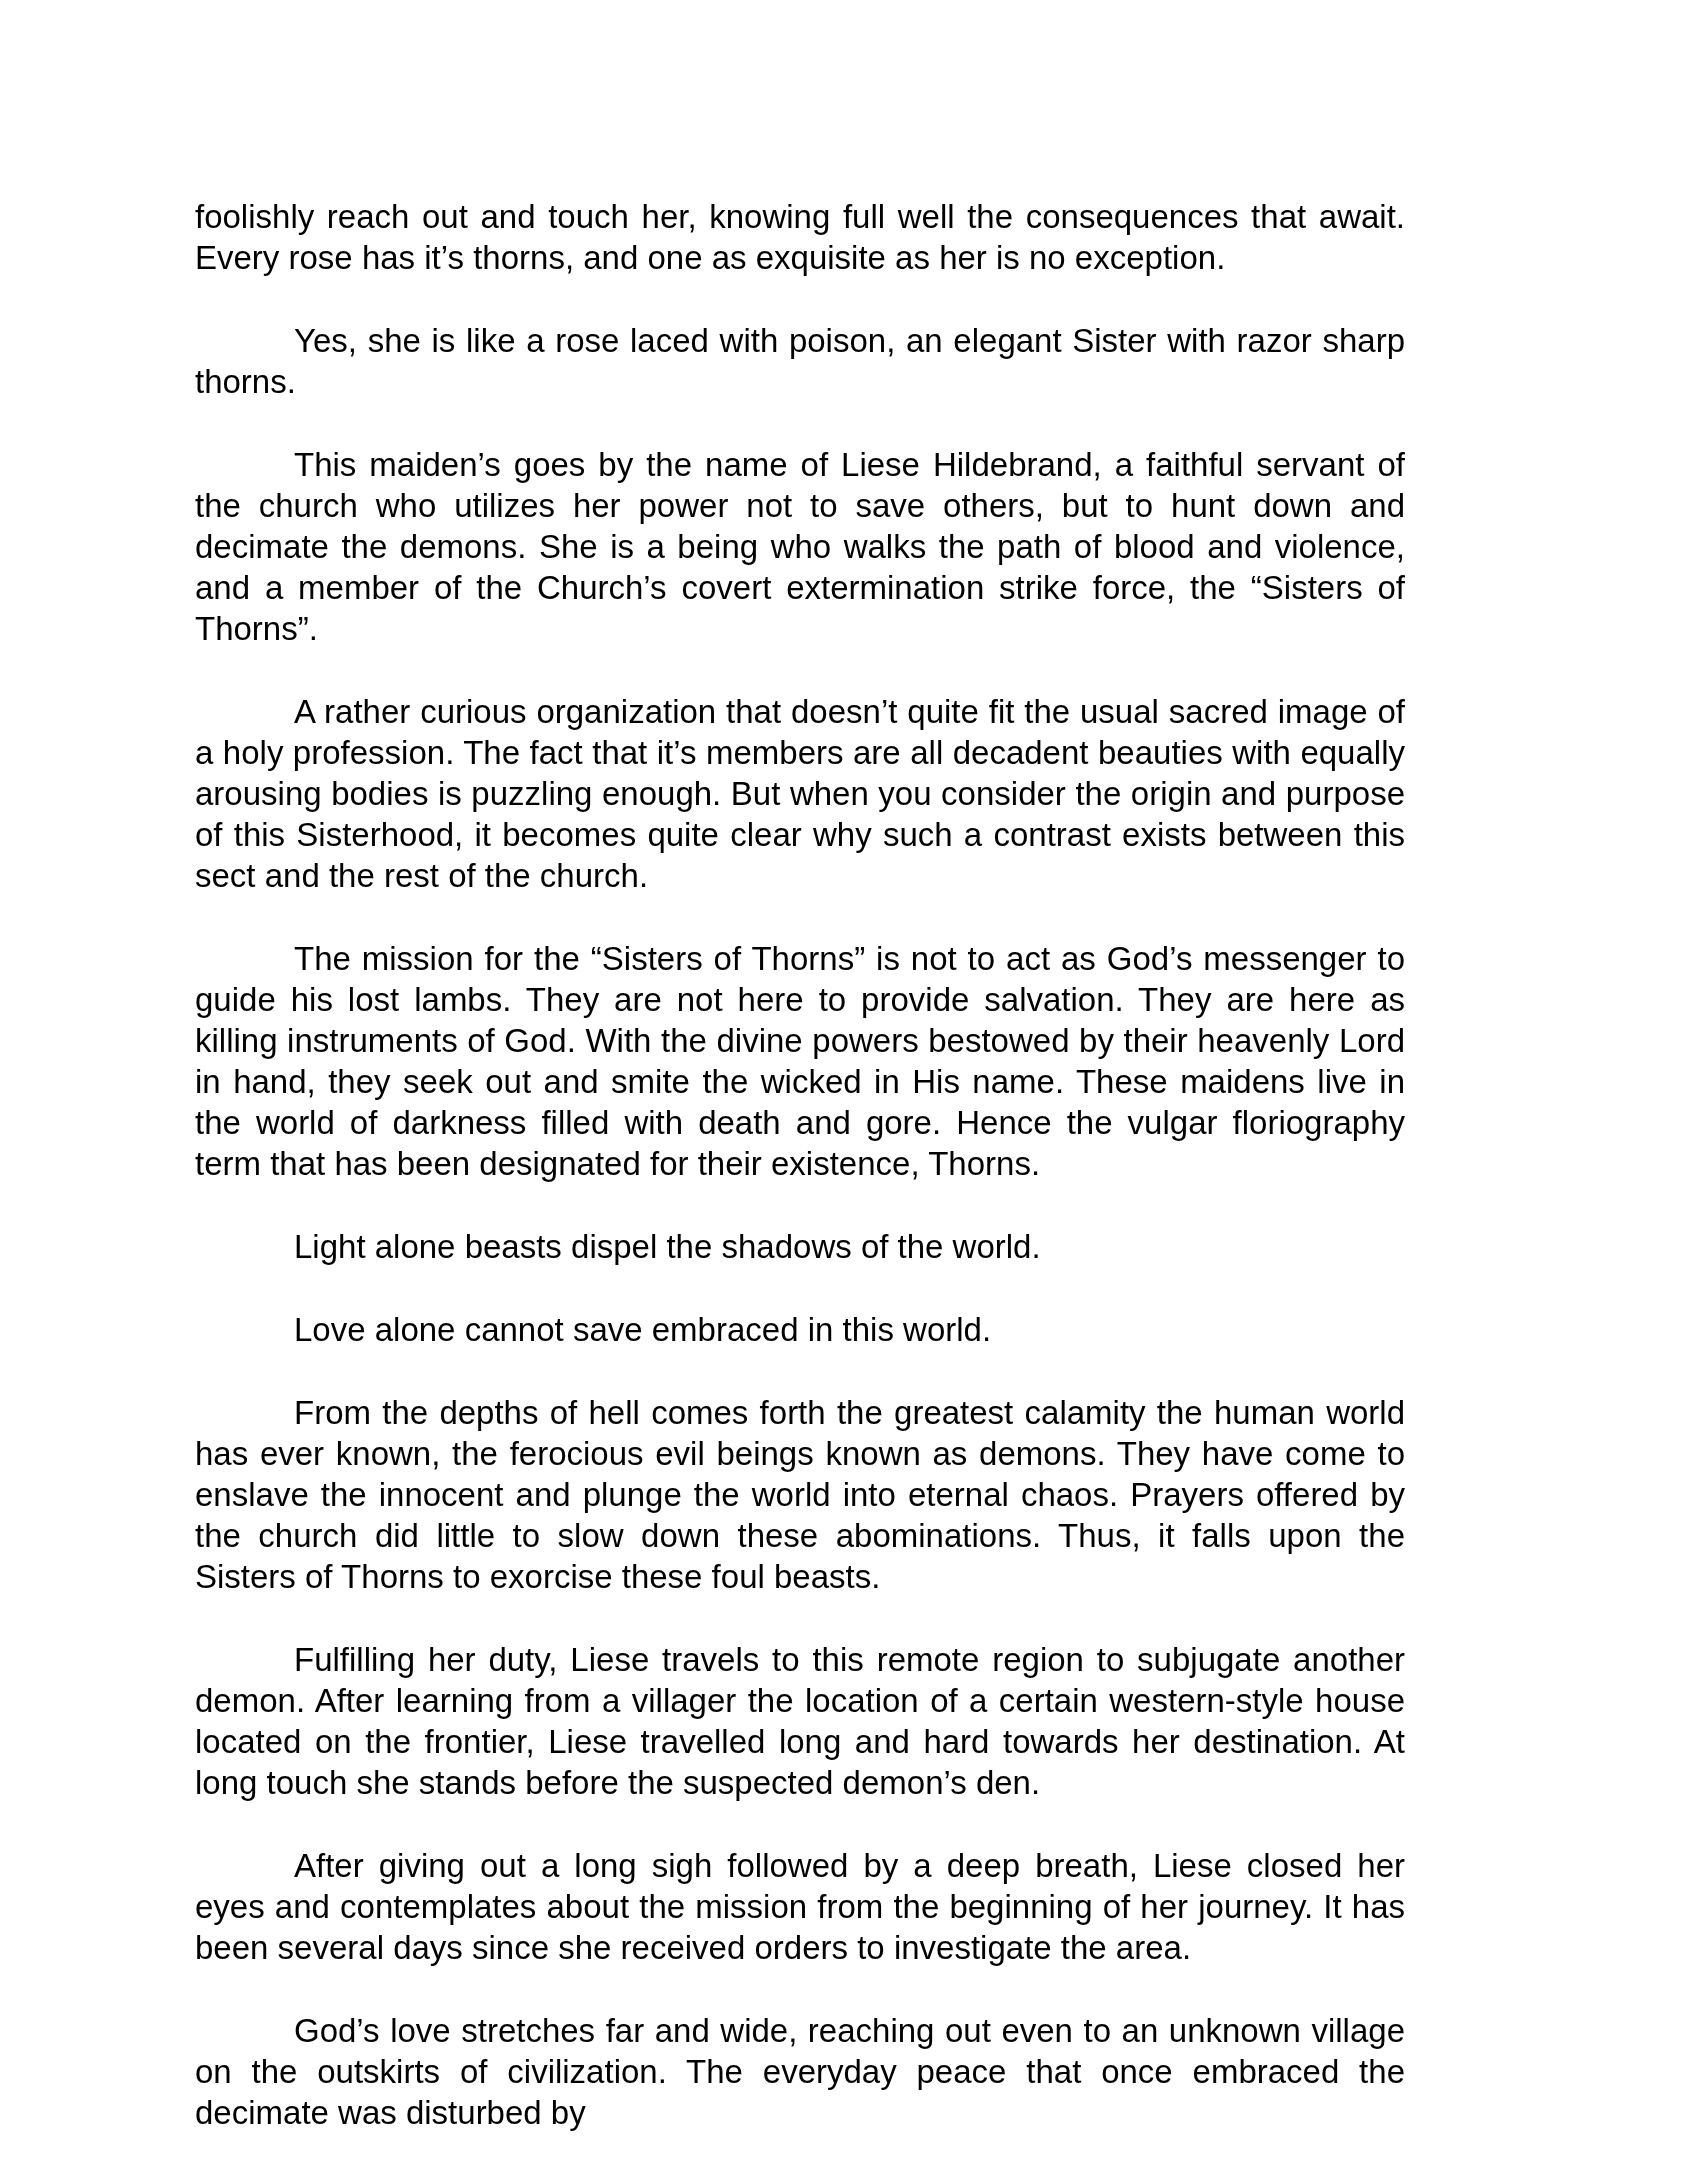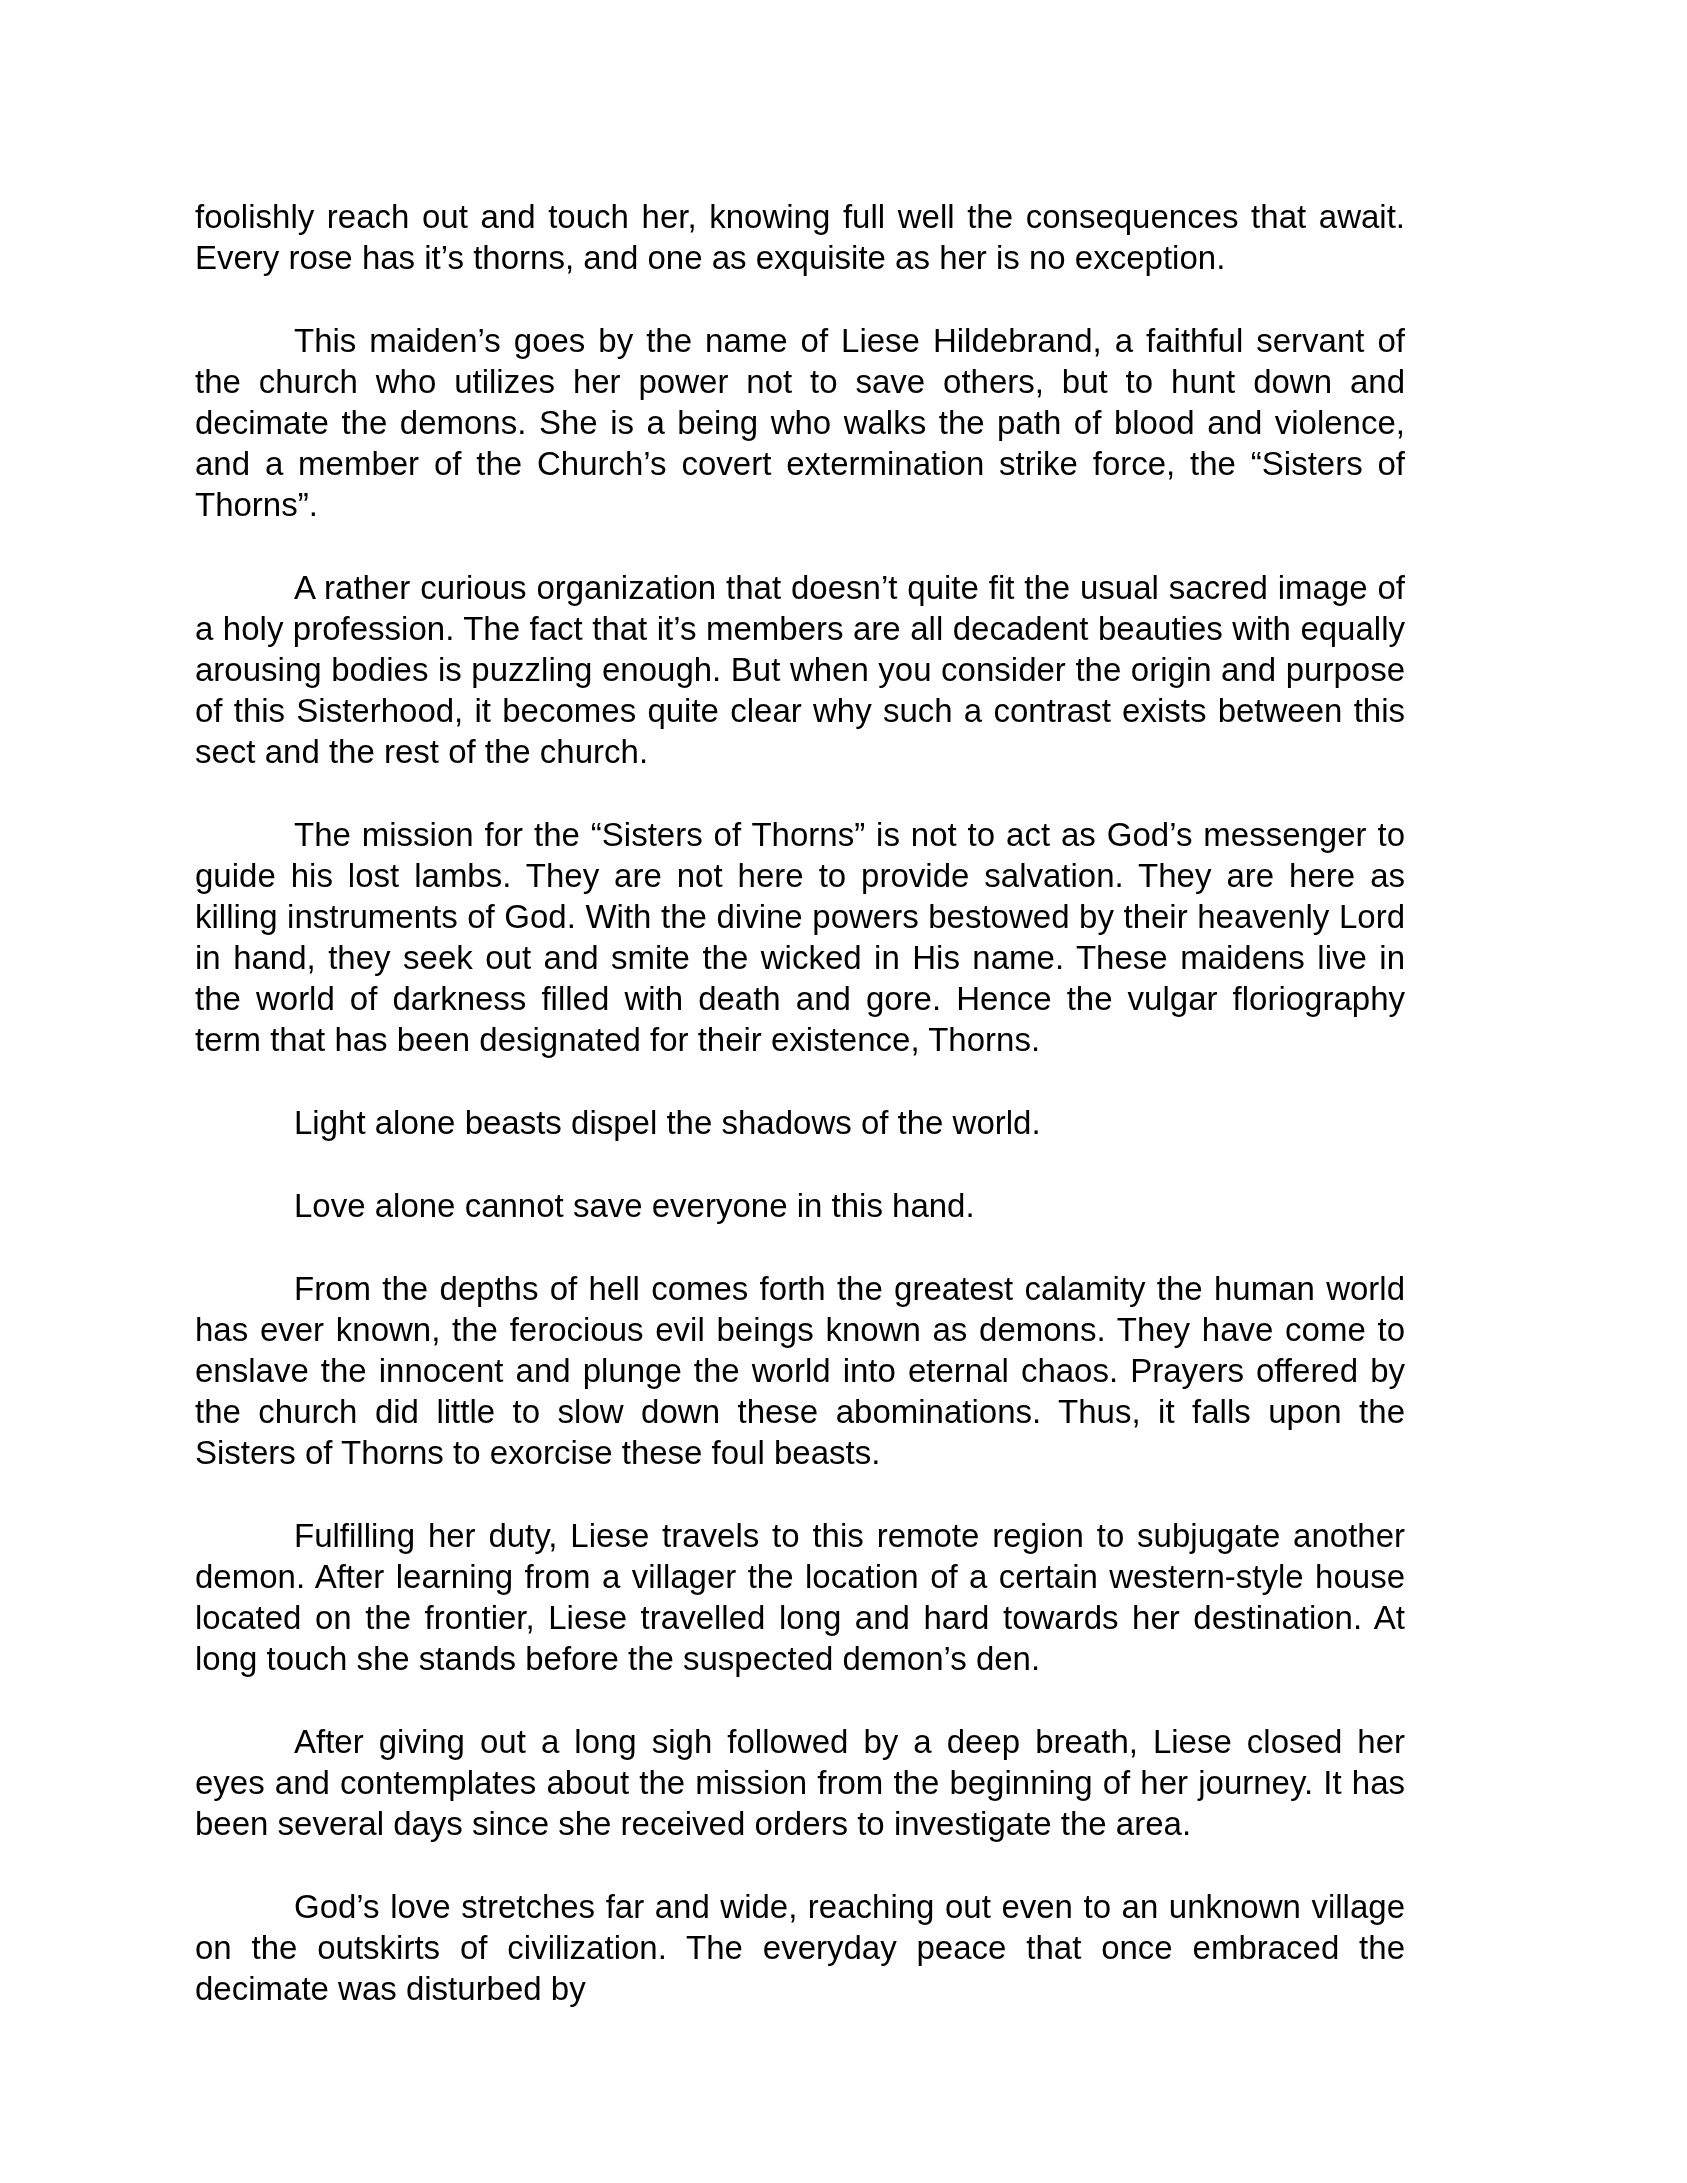--- a/index.html
+++ b/index.html
@@ -42,6 +42,7 @@
 
 <div class="page" style="background: rgb(255, 255, 255); color: rgb(0, 0, 0);">
   <p class="body-paragraph continuation">foolishly reach out and touch her, knowing full well the consequences that await. Every rose has it’s thorns, and one as exquisite as her is no exception.</p>
+  <p class="body-paragraph">Yes, she is like a rose laced with poison, an elegant Sister with razor sharp thorns.</p>
   <p class="body-paragraph">This maiden’s goes by the name of Liese Hildebrand, a faithful servant of the church who utilizes her power not to save others, but to hunt down and decimate the demons. She is a being who walks the path of blood and violence, and a member of the Church’s covert extermination strike force, the “Sisters of Thorns”.</p>
   <p class="body-paragraph">A rather curious organization that doesn’t quite fit the usual sacred image of a holy profession. The fact that it’s members are all decadent beauties with equally arousing bodies is puzzling enough. But when you consider the origin and purpose of this Sisterhood, it becomes quite clear why such a contrast exists between this sect and the rest of the church.</p>
   <p class="body-paragraph">The mission for the “Sisters of Thorns” is not to act as God’s messenger to guide his lost lambs. They are not here to provide salvation. They are here as killing instruments of God. With the divine powers bestowed by their heavenly Lord in hand, they seek out and smite the wicked in His name. These maidens live in the world of darkness filled with death and gore. Hence the vulgar floriography term that has been designated for their existence, Thorns.</p>

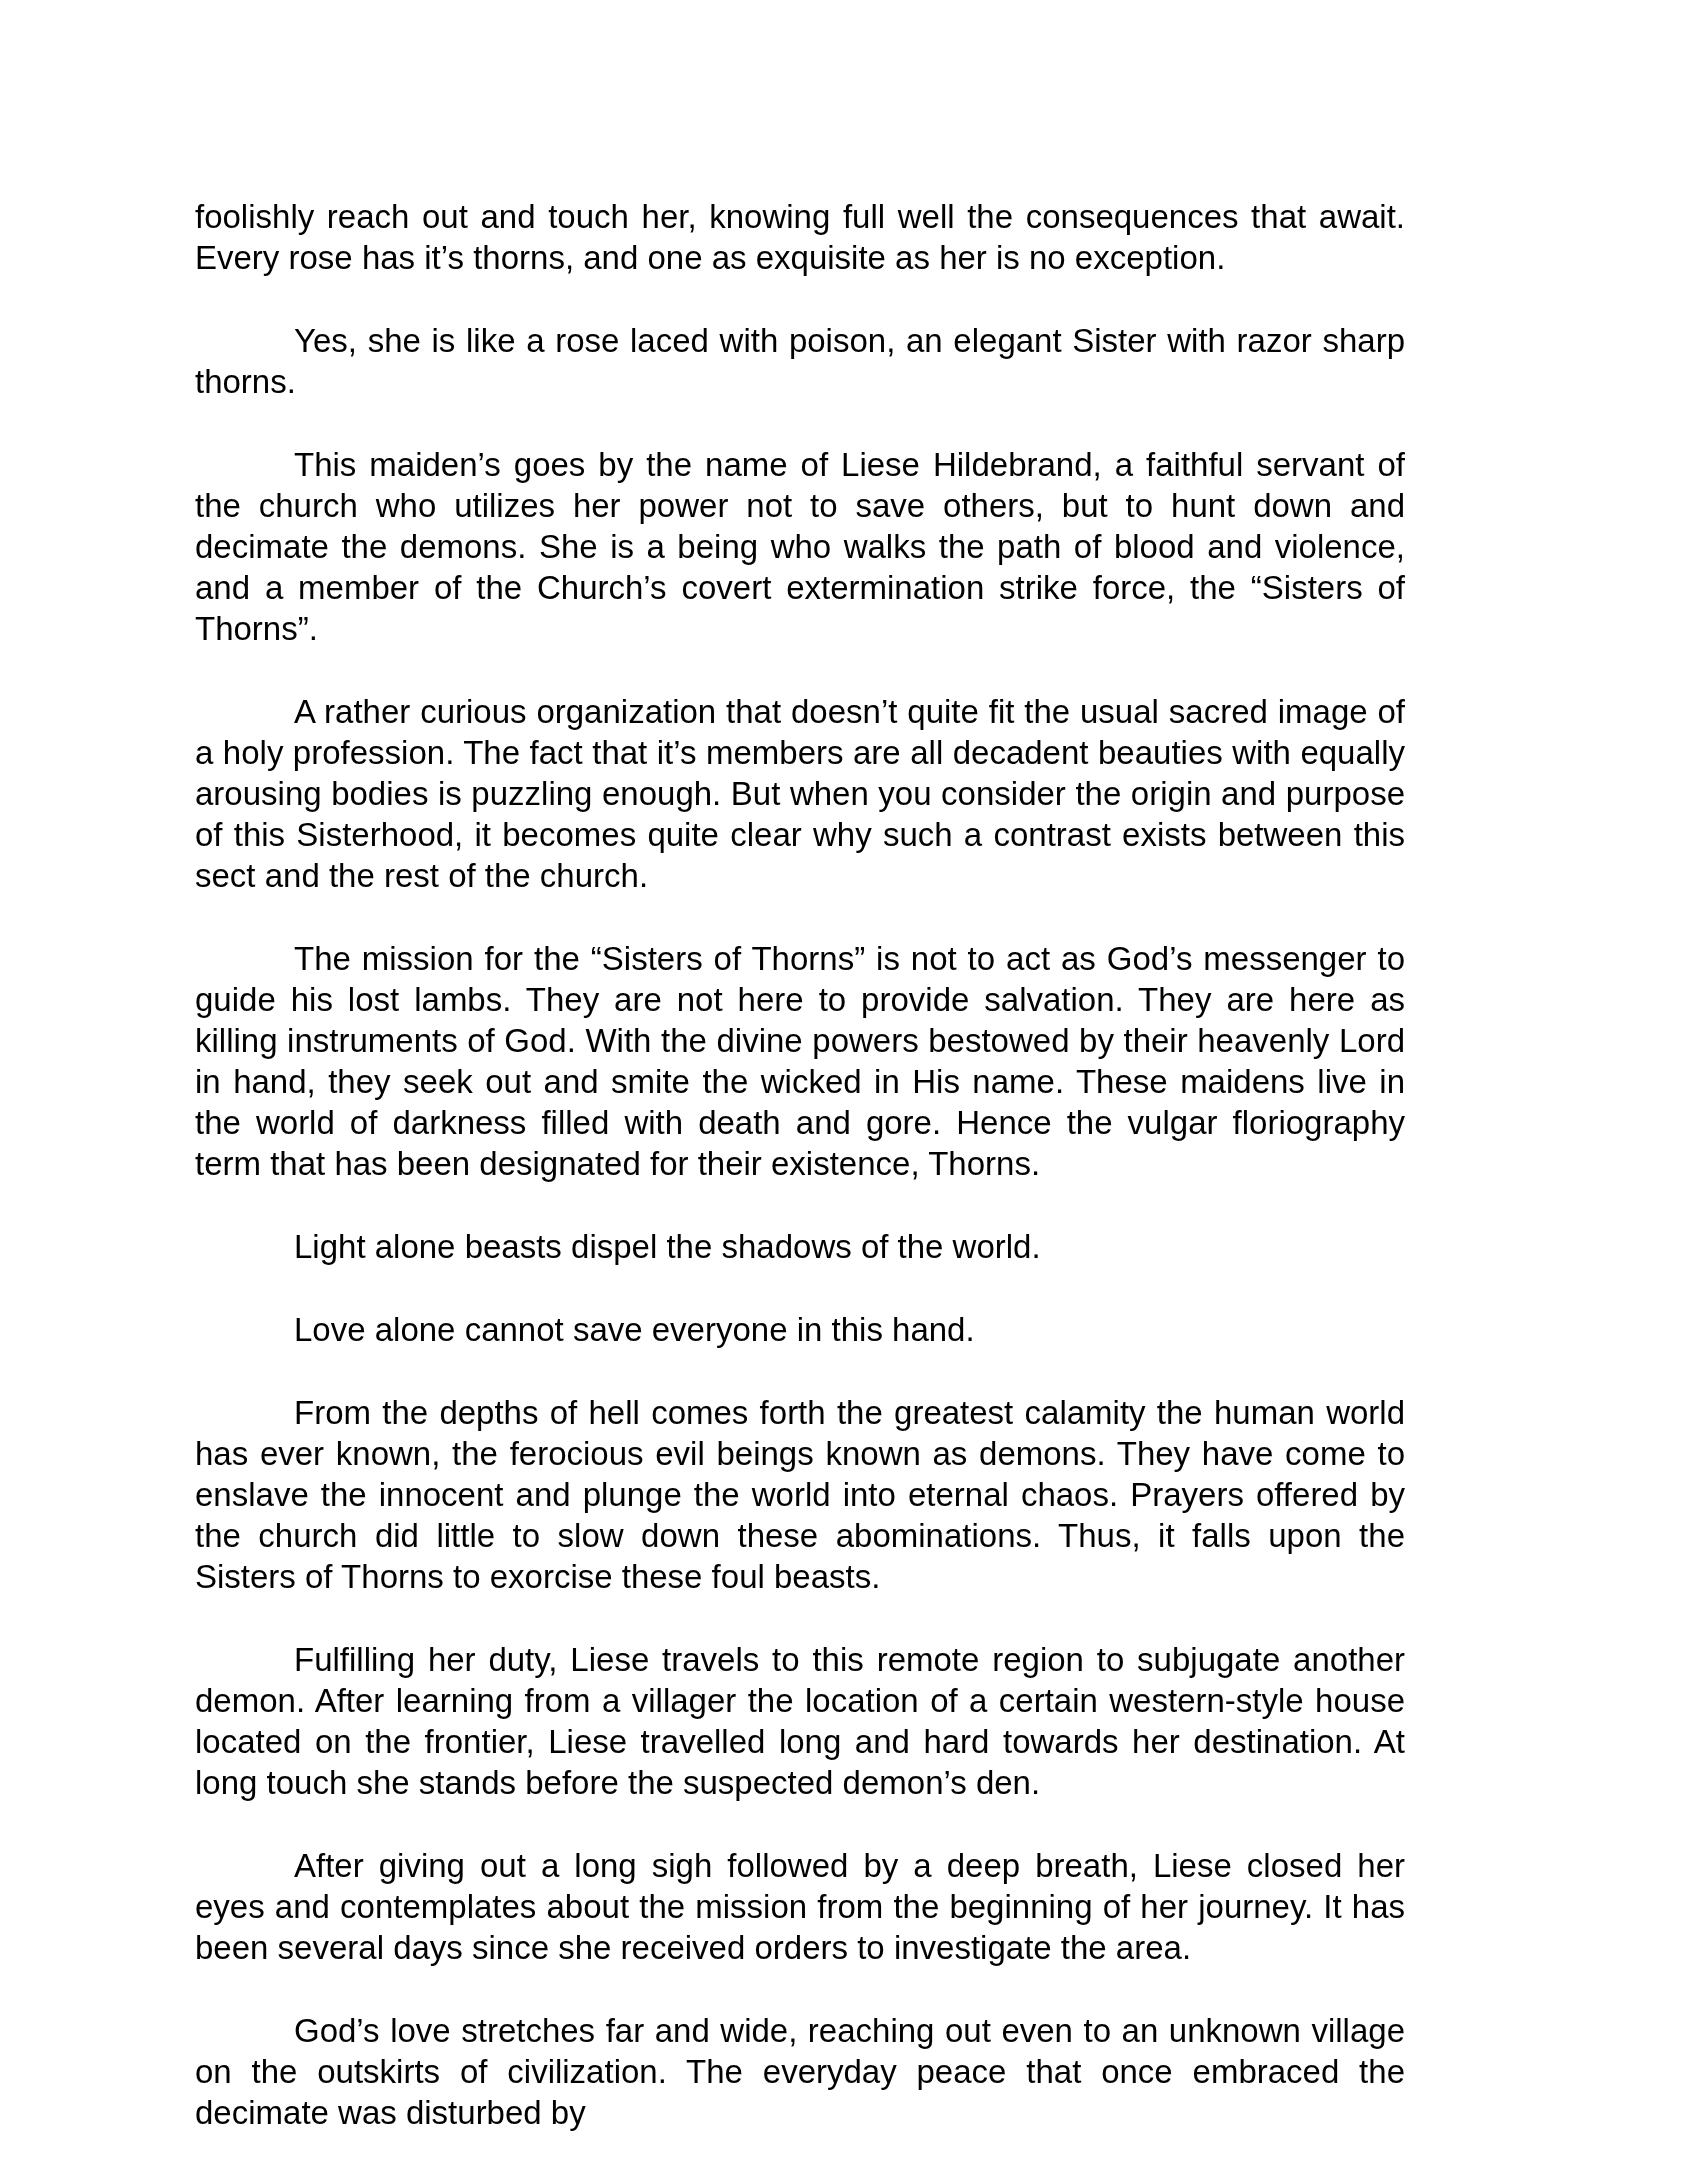--- a/index.html
+++ b/index.html
@@ -47,7 +47,7 @@
   <p class="body-paragraph">A rather curious organization that doesn’t quite fit the usual sacred image of a holy profession. The fact that it’s members are all decadent beauties with equally arousing bodies is puzzling enough. But when you consider the origin and purpose of this Sisterhood, it becomes quite clear why such a contrast exists between this sect and the rest of the church.</p>
   <p class="body-paragraph">The mission for the “Sisters of Thorns” is not to act as God’s messenger to guide his lost lambs. They are not here to provide salvation. They are here as killing instruments of God. With the divine powers bestowed by their heavenly Lord in hand, they seek out and smite the wicked in His name. These maidens live in the world of darkness filled with death and gore. Hence the vulgar floriography term that has been designated for their existence, Thorns.</p>
   <p class="body-paragraph">Light alone beasts dispel the shadows of the world.</p>
-  <p class="body-paragraph">Love alone cannot save everyone in this hand.</p>
+  <p class="body-paragraph">Love alone cannot save embraced in this world.</p>
   <p class="body-paragraph">From the depths of hell comes forth the greatest calamity the human world has ever known, the ferocious evil beings known as demons. They have come to enslave the innocent and plunge the world into eternal chaos. Prayers offered by the church did little to slow down these abominations. Thus, it falls upon the Sisters of Thorns to exorcise these foul beasts.</p>
   <p class="body-paragraph">Fulfilling her duty, Liese travels to this remote region to subjugate another demon. After learning from a villager the location of a certain western-style house located on the frontier, Liese travelled long and hard towards her destination. At long touch she stands before the suspected demon’s den.</p>
   <p class="body-paragraph">After giving out a long sigh followed by a deep breath, Liese closed her eyes and contemplates about the mission from the beginning of her journey. It has been several days since she received orders to investigate the area.</p>

